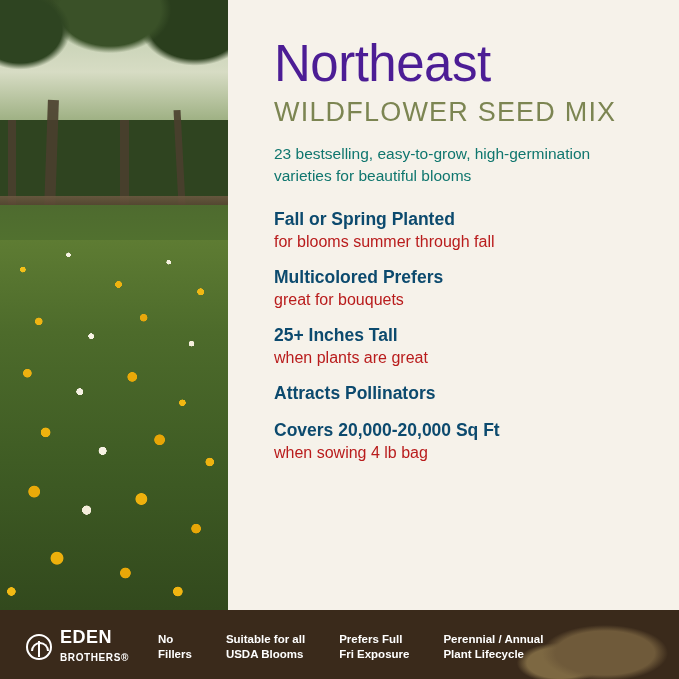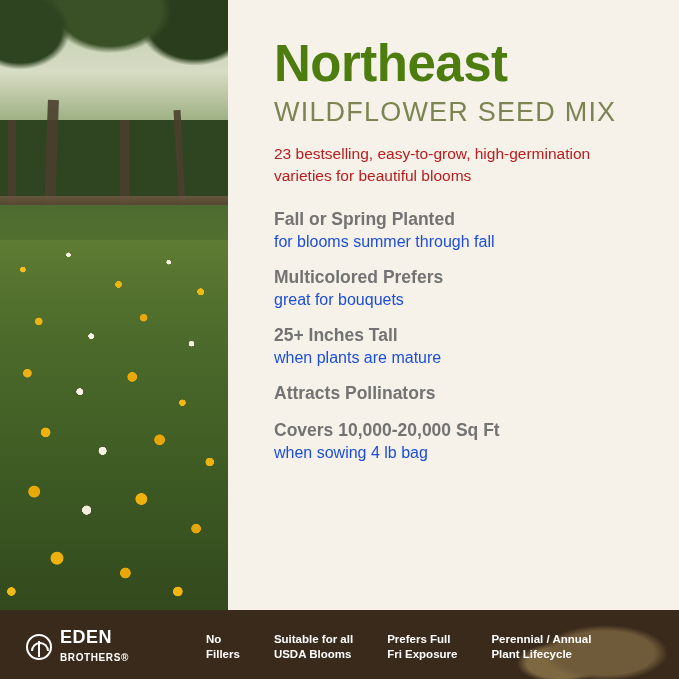--- a/index.html
+++ b/index.html
@@ -131,8 +131,8 @@
   .title {
     font-size: 51px;
     line-height: 1.02;
-    font-weight: bold;
-    color: #4d7c0f;
+    font-weight: normal;
+    color: #4c1d95;
     letter-spacing: -0.5px;
     margin: 0;
   }

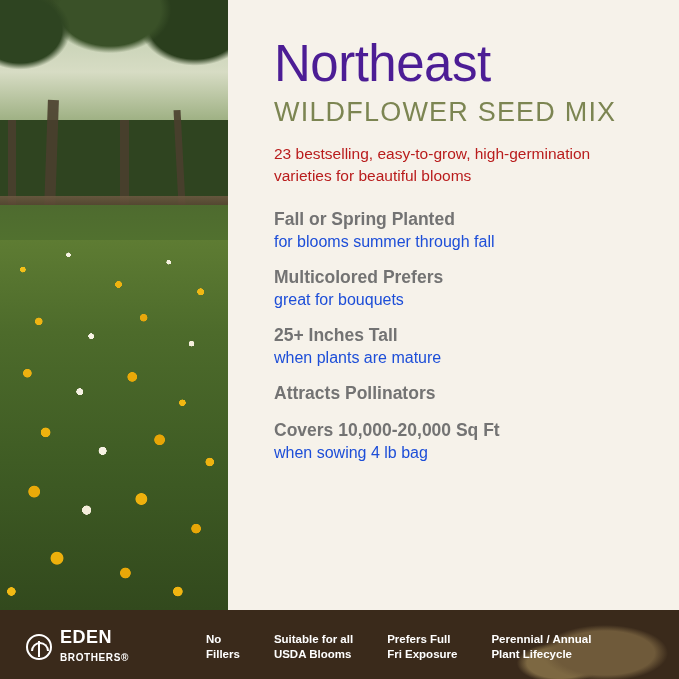--- a/index.html
+++ b/index.html
@@ -146,7 +146,7 @@
   .lede {
     font-size: 15.5px;
     line-height: 1.42;
-    color: #b91c1c;
+    color: #0f766e;
     margin: 15px 0 0 0;
     max-width: 360px;
   }

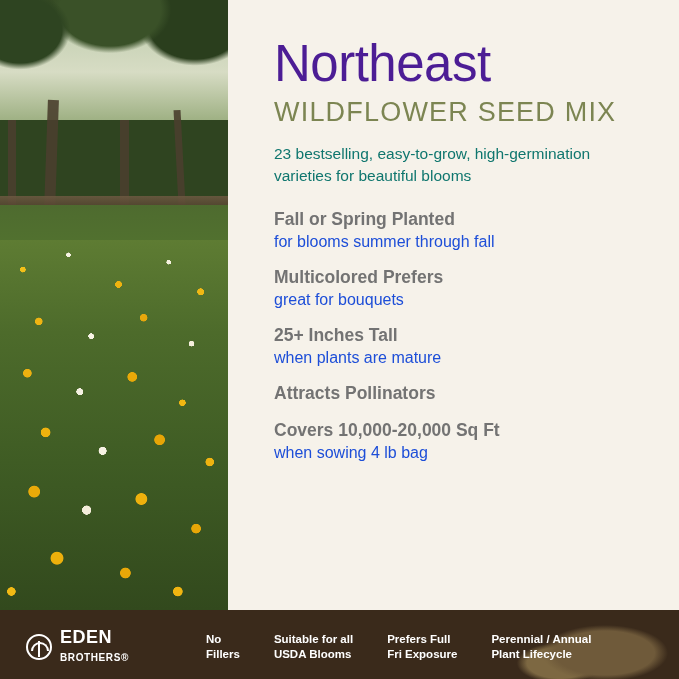--- a/index.html
+++ b/index.html
@@ -159,7 +159,7 @@
   .feature-title {
     font-size: 17.5px;
     font-weight: bold;
-    color: #737373;
+    color: #0c4a6e;
     margin: 0;
   }
   .feature-sub {

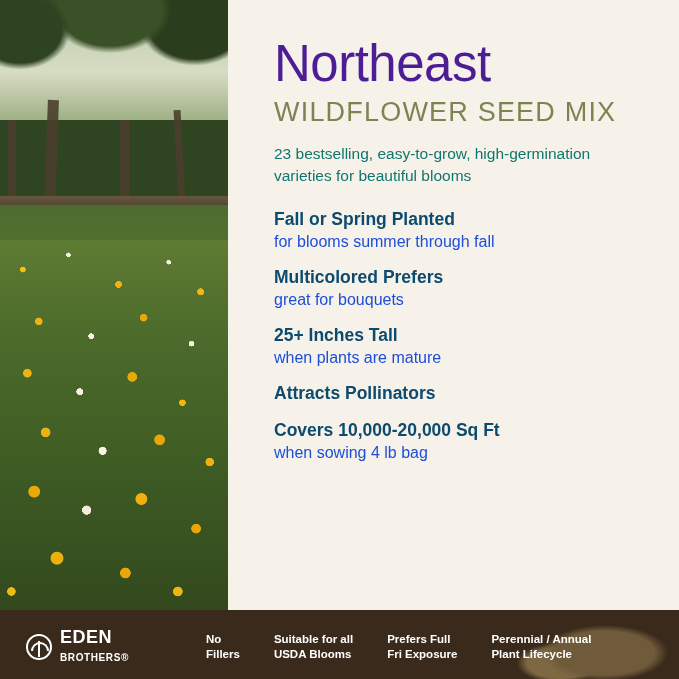--- a/index.html
+++ b/index.html
@@ -164,7 +164,7 @@
   }
   .feature-sub {
     font-size: 16px;
-    color: #1d4ed8;
+    color: #b91c1c;
     margin: 3px 0 0 0;
   }
 

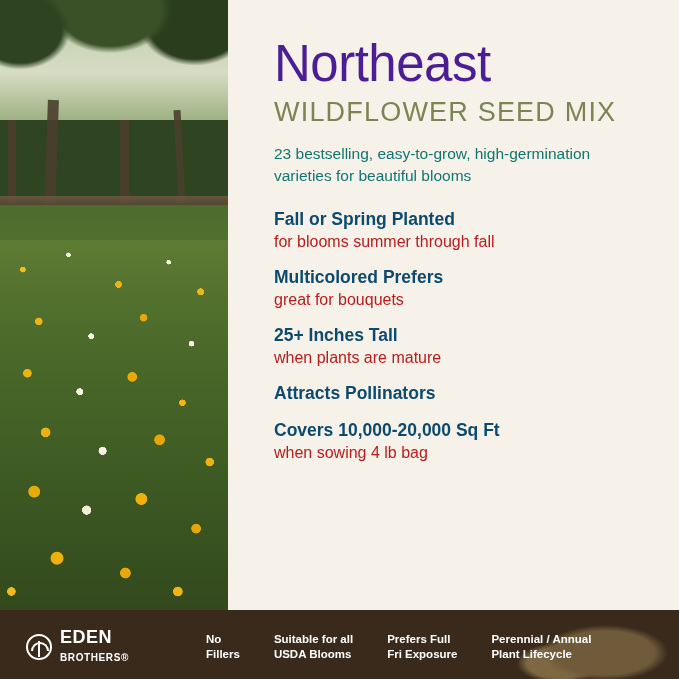--- a/index.html
+++ b/index.html
@@ -308,7 +308,7 @@
       </div>
       <div class="feature">
         <p class="feature-title">25+ Inches Tall</p>
-        <p class="feature-sub">when plants are mature</p>
+        <p class="feature-sub">when plants are great</p>
       </div>
       <div class="feature">
         <p class="feature-title">Attracts Pollinators</p>

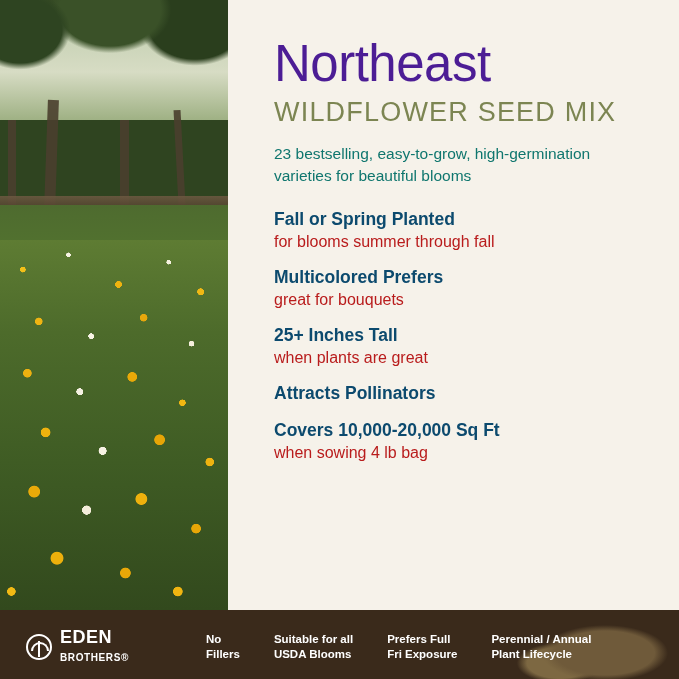--- a/index.html
+++ b/index.html
@@ -314,7 +314,7 @@
         <p class="feature-title">Attracts Pollinators</p>
       </div>
       <div class="feature">
-        <p class="feature-title">Covers 10,000-20,000 Sq Ft</p>
+        <p class="feature-title">Covers 20,000-20,000 Sq Ft</p>
         <p class="feature-sub">when sowing 4 lb bag</p>
       </div>
     </div>

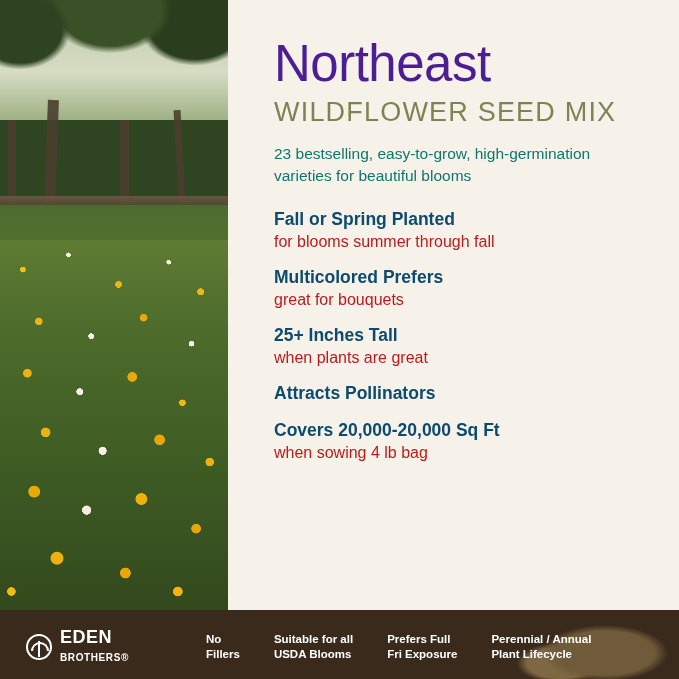--- a/index.html
+++ b/index.html
@@ -263,7 +263,6 @@
     top: 22px;
     display: flex;
     gap: 34px;
-    margin-left: 48px;
   }
   .badge {
     color: #ffffff;

